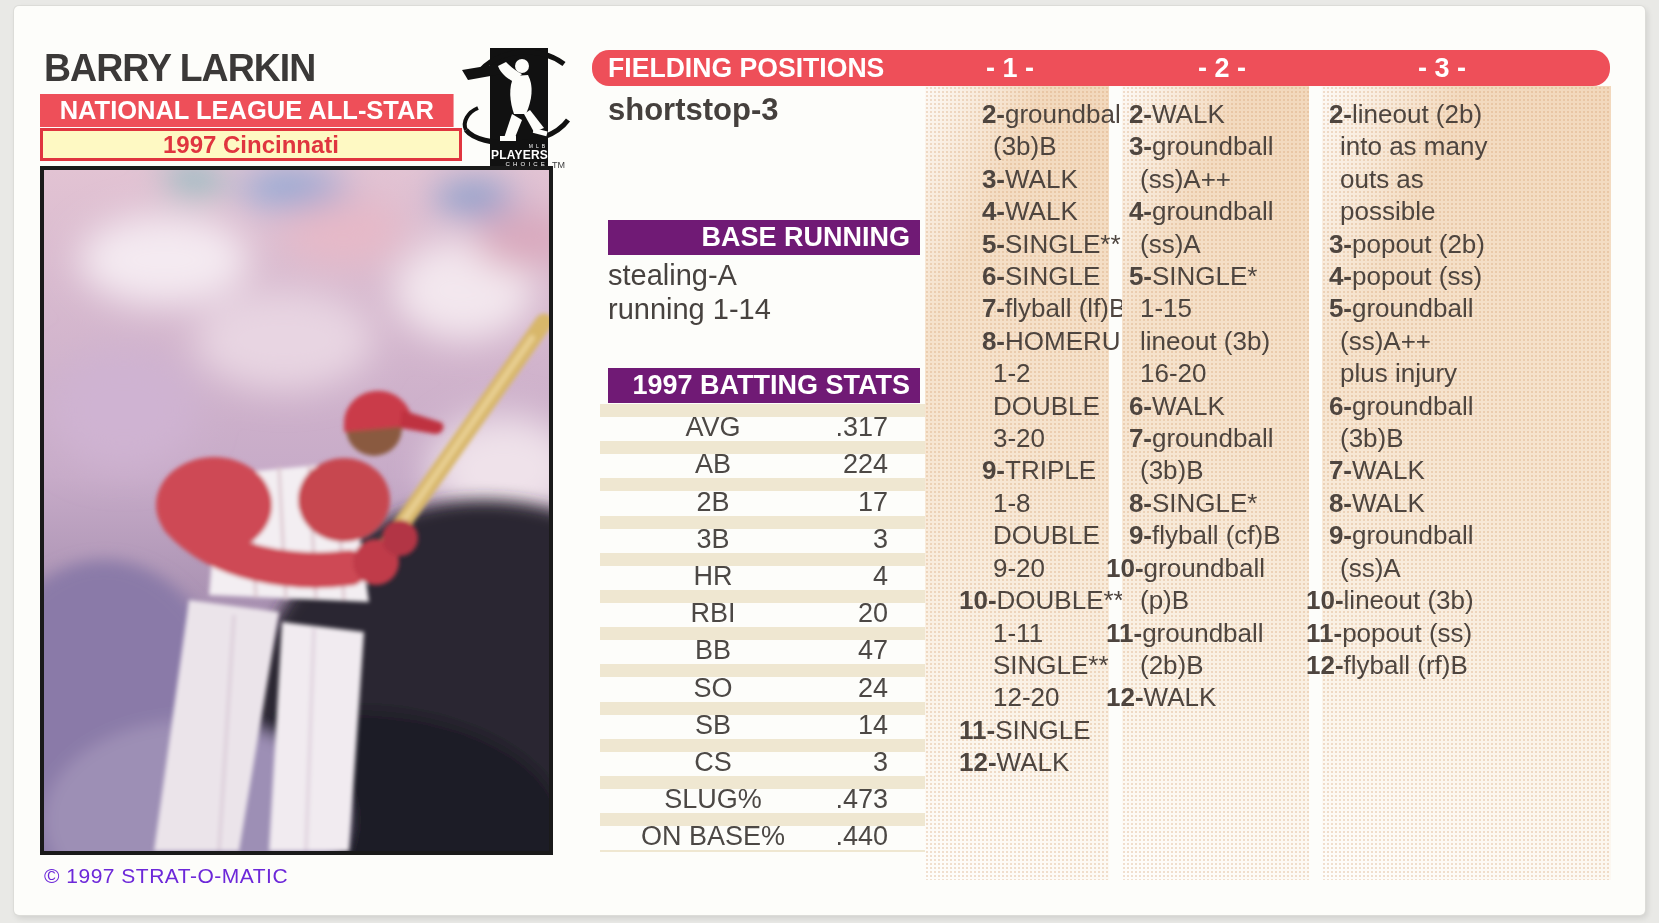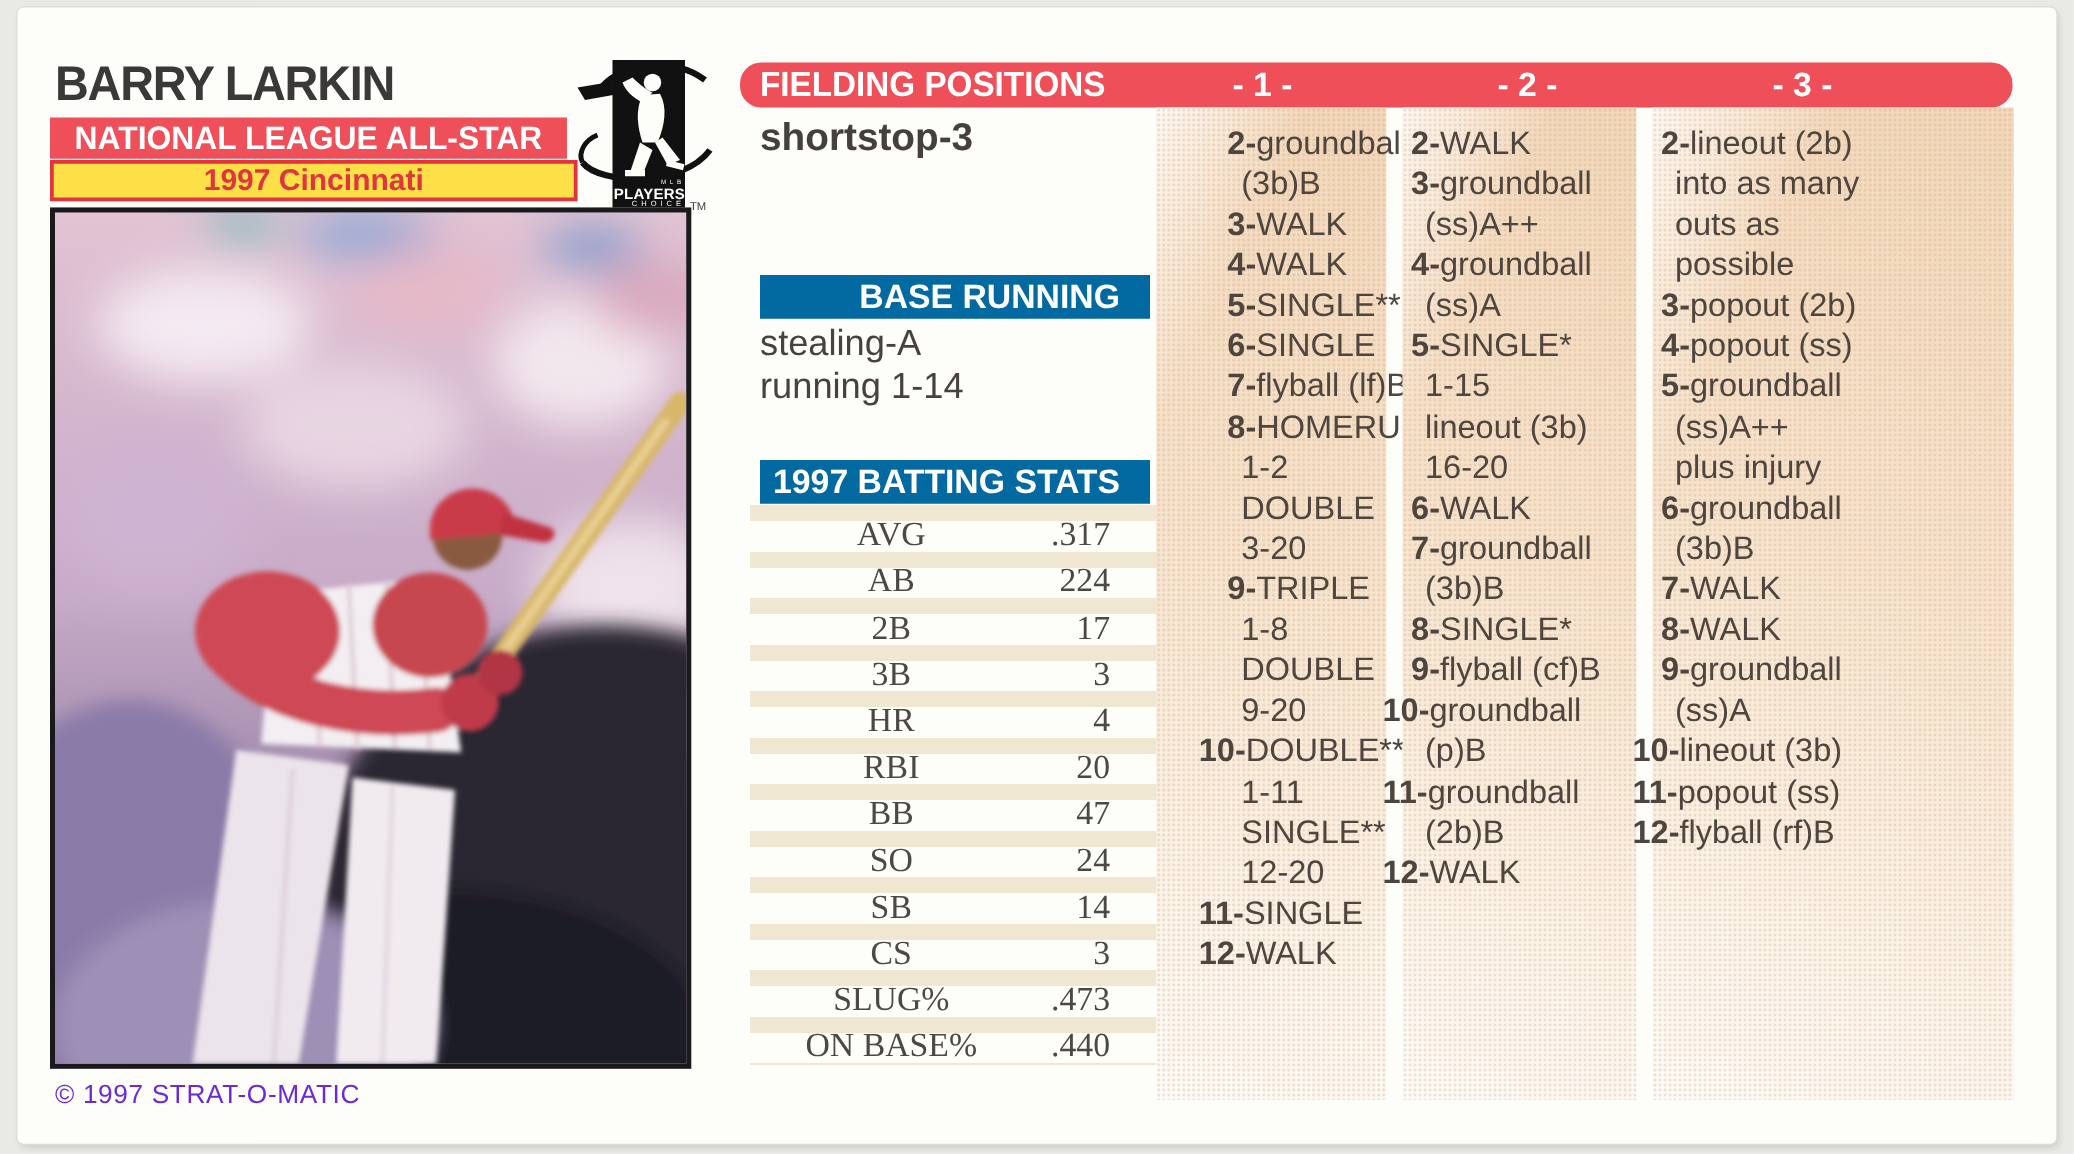--- a/index.html
+++ b/index.html
@@ -30,7 +30,7 @@
   }
   .cinc-box{
     left:26px;top:122px;width:416px;height:27px;
-    background:#fde047;border:3px solid #e0353f;color:#e0353f;
+    background:#fef9c3;border:3px solid #e0353f;color:#e0353f;
     font-weight:bold;font-size:24px;line-height:27px;text-align:center;
   }
 

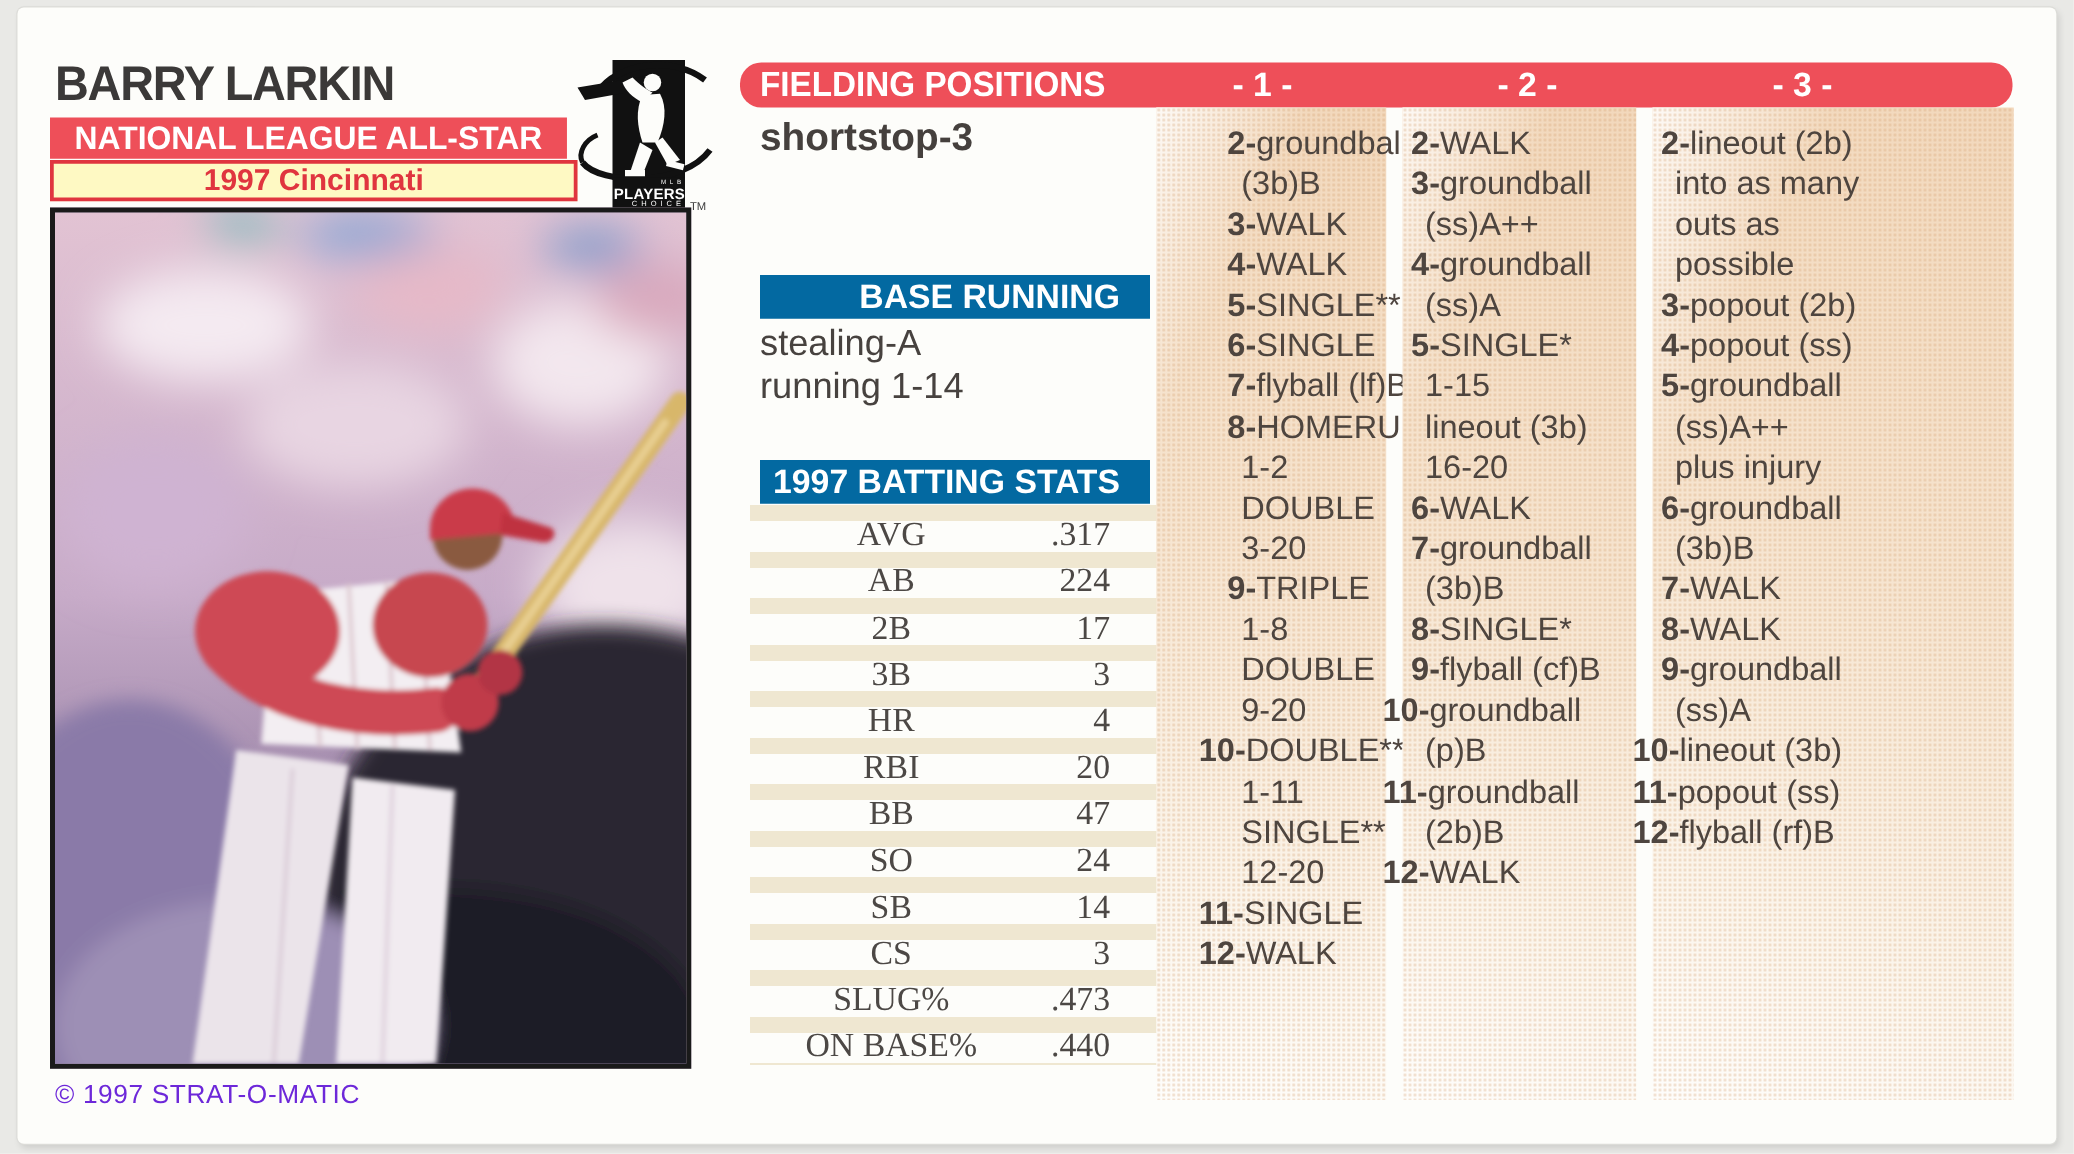--- a/index.html
+++ b/index.html
@@ -76,8 +76,8 @@
 
   
   .sec-banner{
-    background:#0369a1;color:#fff;font-weight:bold;font-size:27px;
-    height:35px;line-height:34px;text-align:right;padding-right:24px;
+    background:#701a75;color:#fff;font-weight:bold;font-size:27px;
+    height:35px;line-height:34px;text-align:right;padding-right:10px;
     letter-spacing:0;box-sizing:border-box;
   }
   .br-banner{left:594px;top:214px;width:312px;}

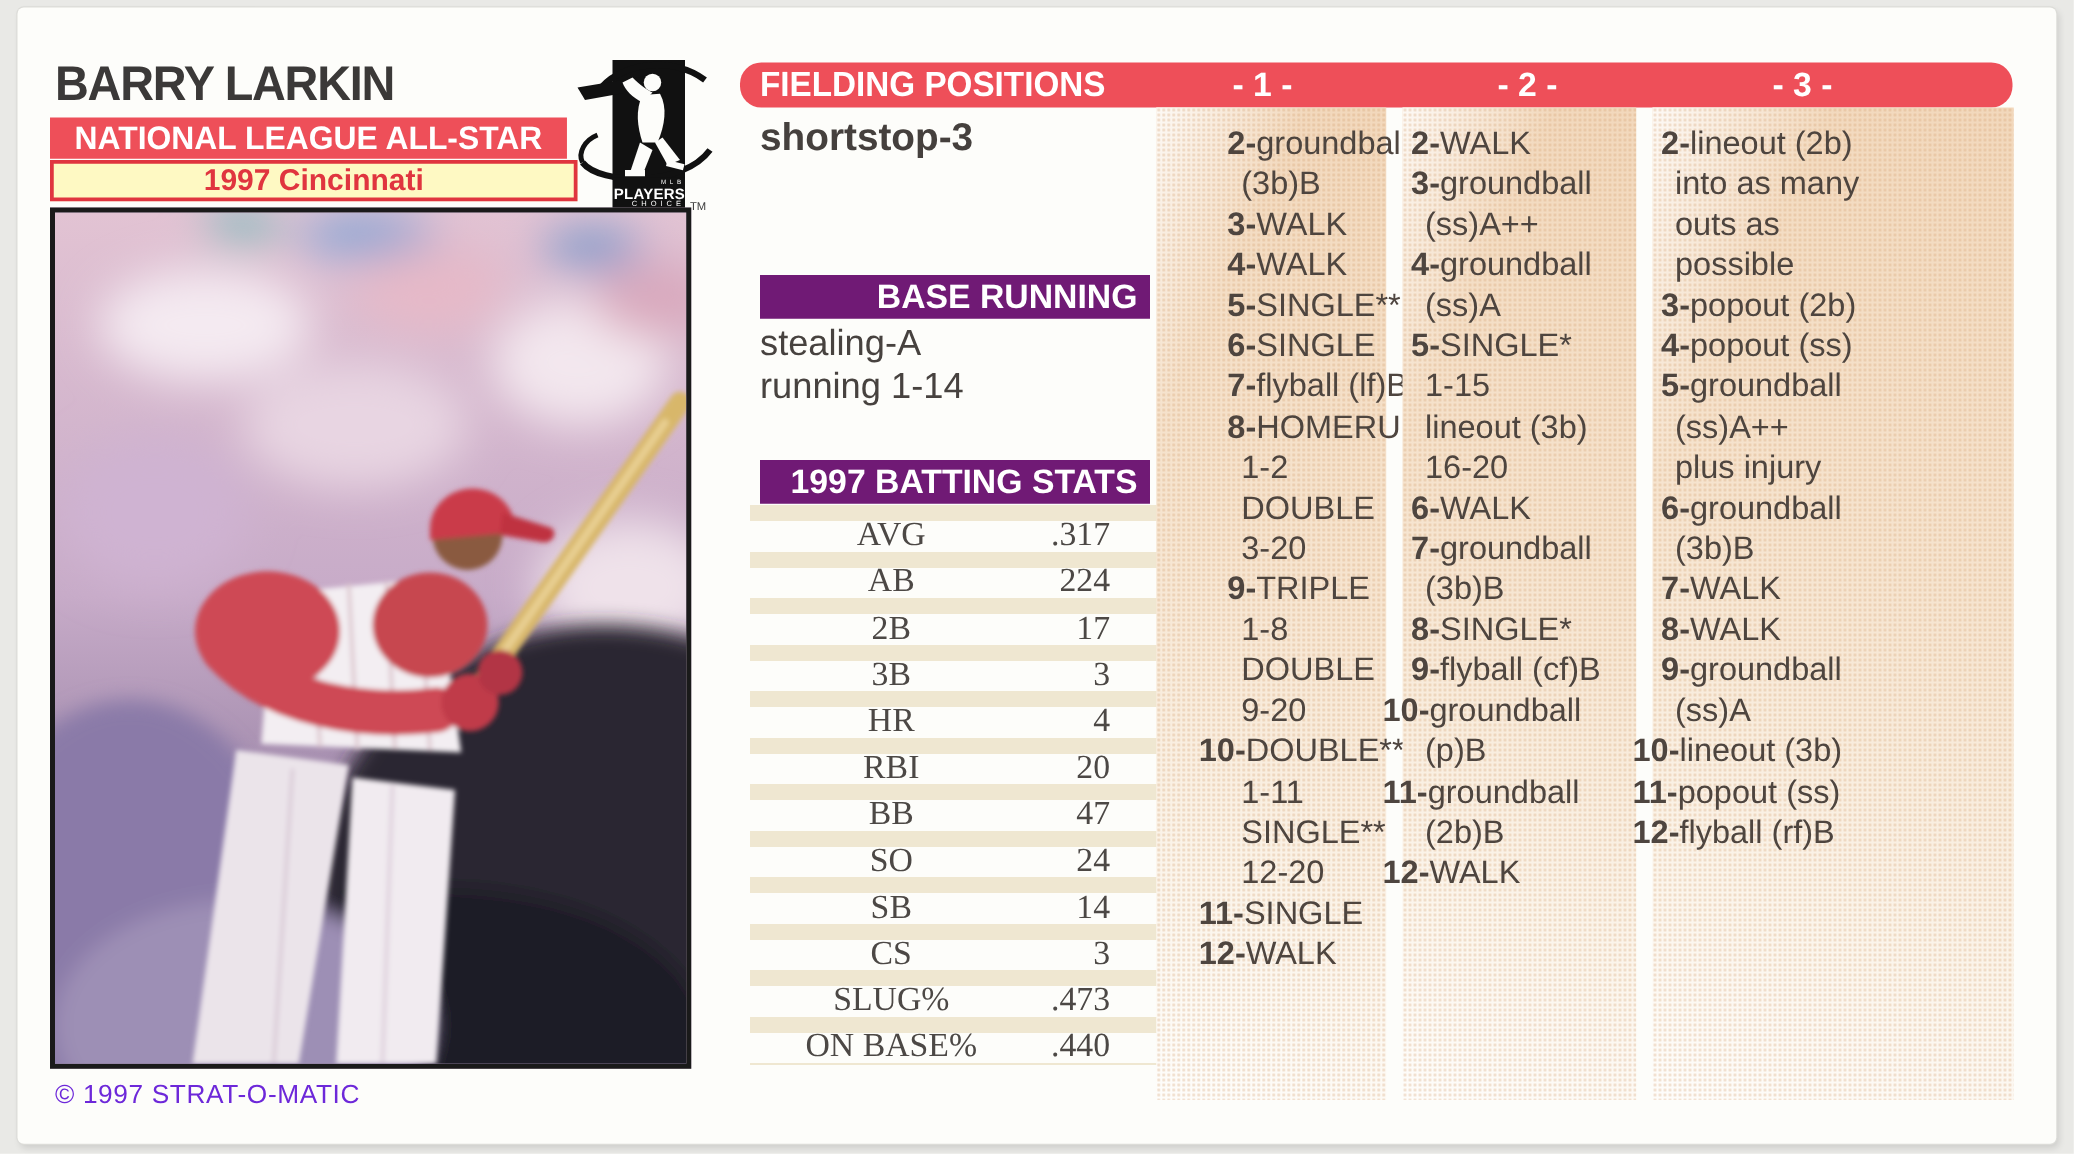--- a/index.html
+++ b/index.html
@@ -89,7 +89,7 @@
     left:586px;top:398px;width:335px;height:448px;
     background:repeating-linear-gradient(to bottom,#efe7d1 0 13px,rgba(0,0,0,0) 13px 37.2px);
   }
-  .stat-row{width:290px;height:37.2px;display:flex;align-items:flex-end;font-family:Liberation Serif, serif;}
+  .stat-row{width:290px;height:37.2px;display:flex;align-items:flex-end;}
   .stat-label{flex:0 0 226px;text-align:center;font-size:27px;color:#4c4845;line-height:27px;}
   .stat-value{flex:0 0 62px;text-align:right;font-size:27px;color:#4c4845;line-height:27px;}
 

